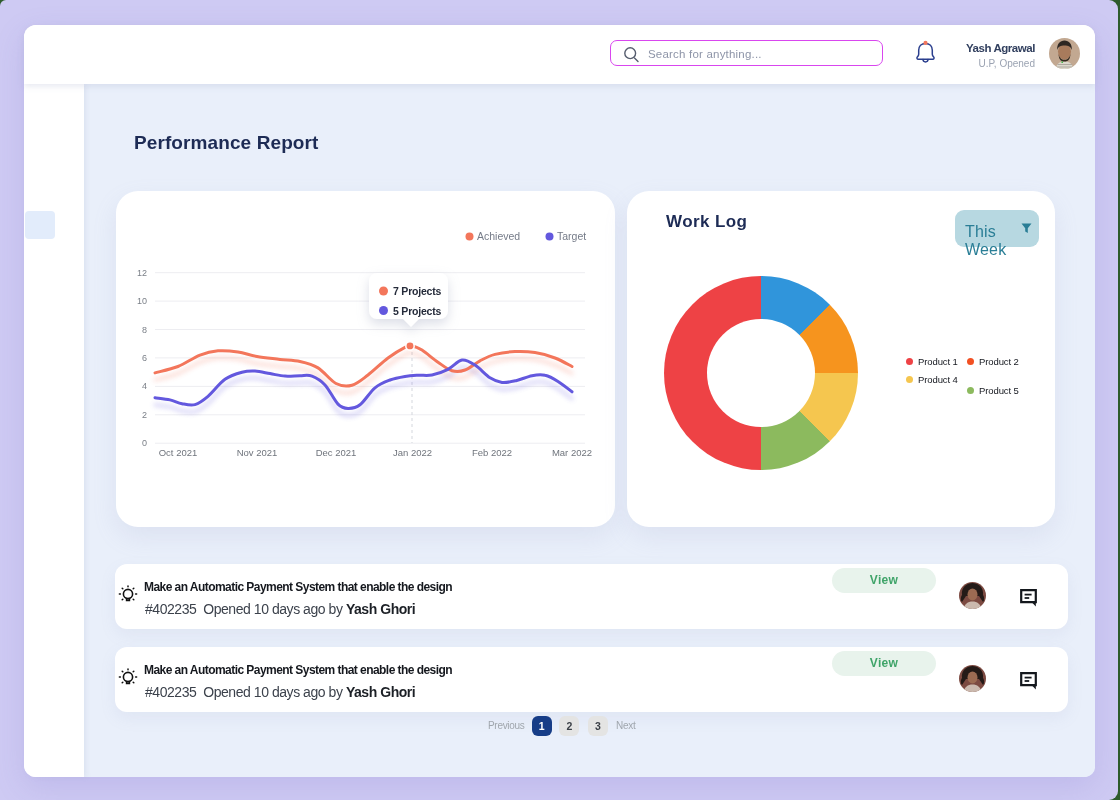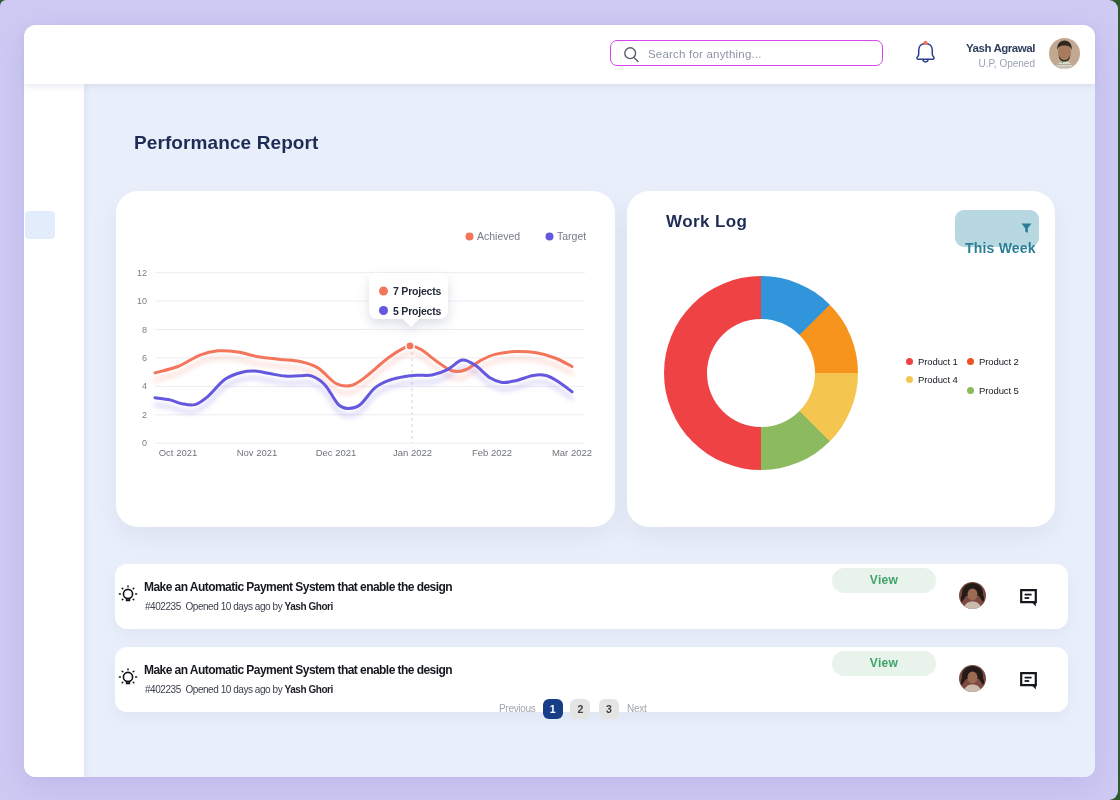--- a/index.html
+++ b/index.html
@@ -21,7 +21,7 @@
   .card.worklog { left:543px; top:107px; width:428px; height:336px; }
   .wl-title { position:absolute; left:39px; top:21px; font-size:17px; font-weight:bold; color:#1d2b55; letter-spacing:0.4px; }
   .wk-btn { position:absolute; right:16px; top:19px; width:84px; height:37px; background:#b7d8e1; border-radius:9px; }
-  .wk-btn span { position:absolute; left:10px; top:30px; font-size:14px; font-weight:bold; color:#2a7e96; letter-spacing:0.2px; }
+  .wk-btn span { position:absolute; left:10px; top:13px; font-size:16px; font-weight:normal; color:#2a7e96; letter-spacing:0.2px; }
   .donut { position:absolute; left:37px; top:85px; width:194px; height:194px; border-radius:50%;
     background:conic-gradient(#3095db 0 45deg,#f6941e 45deg 90deg,#f5c64f 90deg 135deg,#8cba5e 135deg 180deg,#ee4245 180deg 360deg); }
   .donut::after { content:""; position:absolute; left:43px; top:43px; width:108px; height:108px; background:#fff; border-radius:50%; }

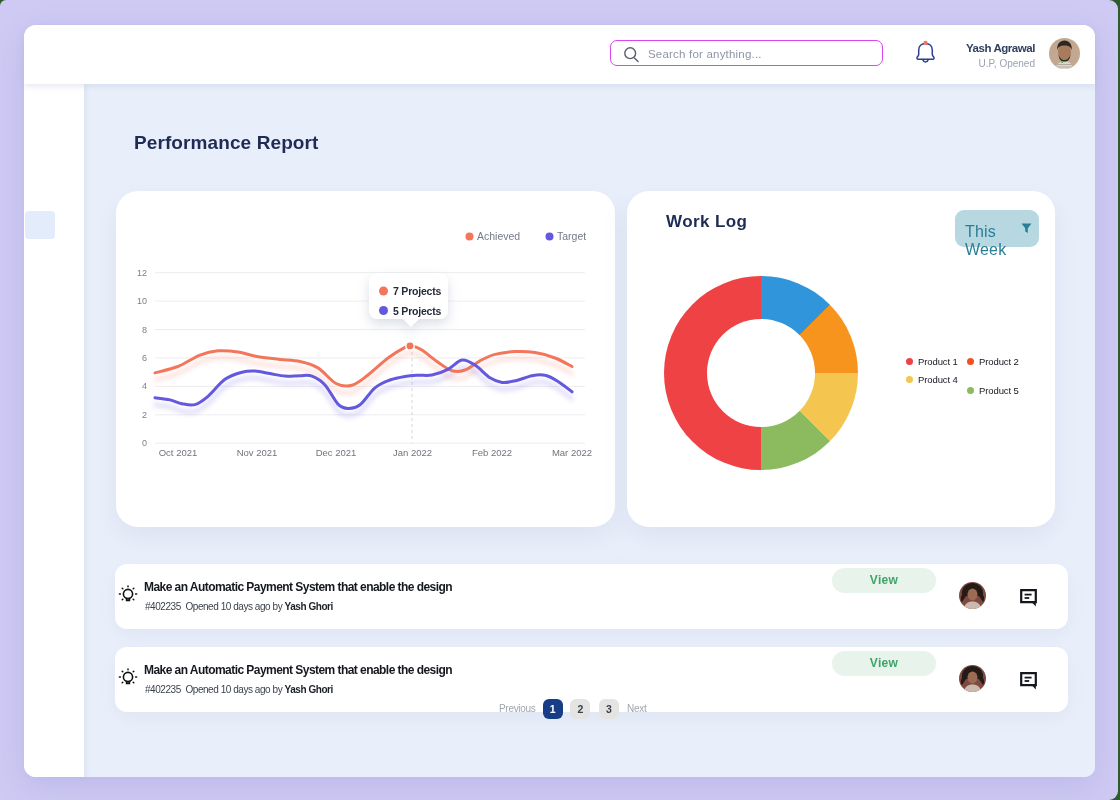--- a/index.html
+++ b/index.html
@@ -29,7 +29,7 @@
   .wl-legend .dot { display:inline-block; width:7px; height:7px; border-radius:50%; margin-right:5px; }
   .row { position:absolute; left:31px; width:953px; height:65px; background:#fff; border-radius:12px; box-shadow:0 6px 16px rgba(140,150,190,0.10); }
   .row .ttl { position:absolute; left:29px; top:16px; font-size:12px; font-weight:bold; color:#15181e; letter-spacing:-0.55px; }
-  .row .sub { position:absolute; left:30px; top:37px; font-size:10px; color:#3c424c; letter-spacing:-0.45px;text-align:right; }
+  .row .sub { position:absolute; left:30px; top:37px; font-size:14px; color:#3c424c; letter-spacing:-0.45px;text-align:right; }
   .row .sub b { color:#1c2026; }
   .view { position:absolute; left:717px; top:4px; width:104px; height:25px; background:#e8f3ec; border-radius:12.5px; text-align:center; font-size:12px; font-weight:bold; color:#3fa469; line-height:25px; letter-spacing:0.3px; }
   .pag { position:absolute; left:0; width:100%; top:615px; height:20px; font-size:10px; letter-spacing:-0.3px; color:#a0a6ad;margin-left:11px; }

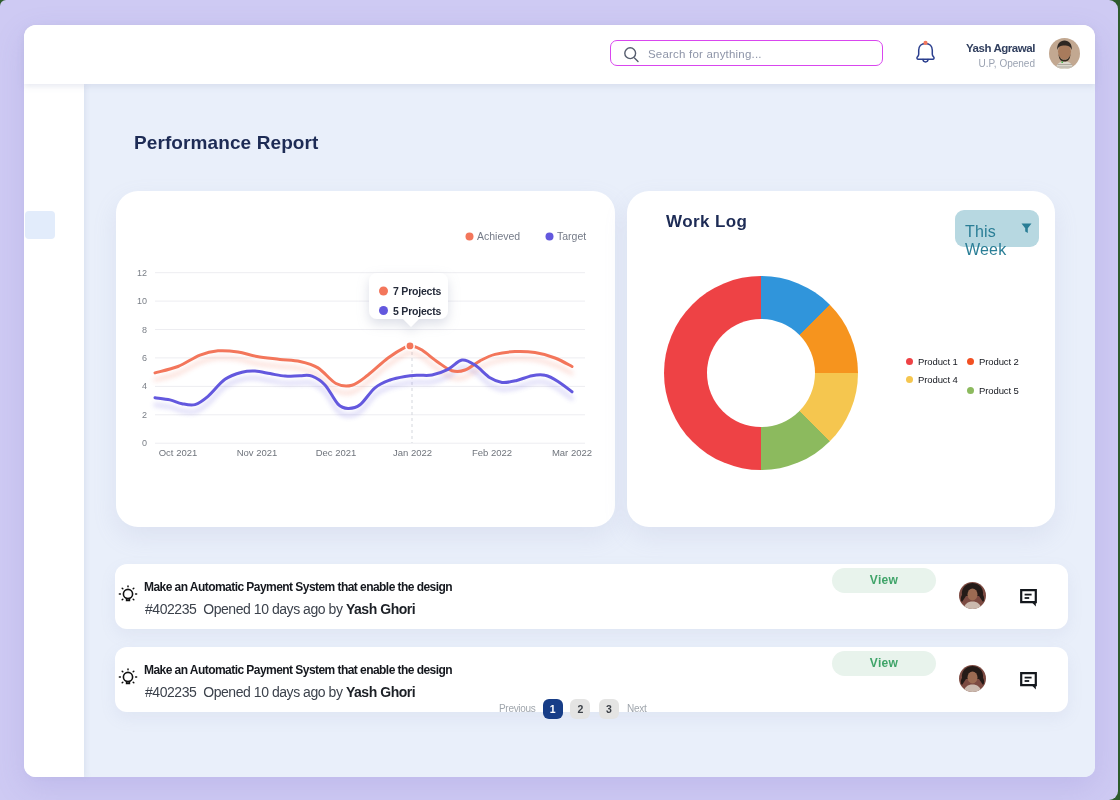--- a/index.html
+++ b/index.html
@@ -32,7 +32,7 @@
   .row .sub { position:absolute; left:30px; top:37px; font-size:14px; color:#3c424c; letter-spacing:-0.45px;text-align:right; }
   .row .sub b { color:#1c2026; }
   .view { position:absolute; left:717px; top:4px; width:104px; height:25px; background:#e8f3ec; border-radius:12.5px; text-align:center; font-size:12px; font-weight:bold; color:#3fa469; line-height:25px; letter-spacing:0.3px; }
-  .pag { position:absolute; left:0; width:100%; top:615px; height:20px; font-size:10px; letter-spacing:-0.3px; color:#a0a6ad;margin-left:11px; }
+  .pag { position:absolute; left:0; width:100%; top:632px; height:20px; font-size:10px; letter-spacing:-0.3px; color:#a0a6ad; }
   .pag .pbox { position:absolute; width:20px; height:20px; border-radius:6px; background:#e4e4e3; color:#3a3f46; text-align:center; line-height:20px; font-size:10.5px; font-weight:bold; }
   .pag .active { background:#173d87; color:#fff; }
 </style>

